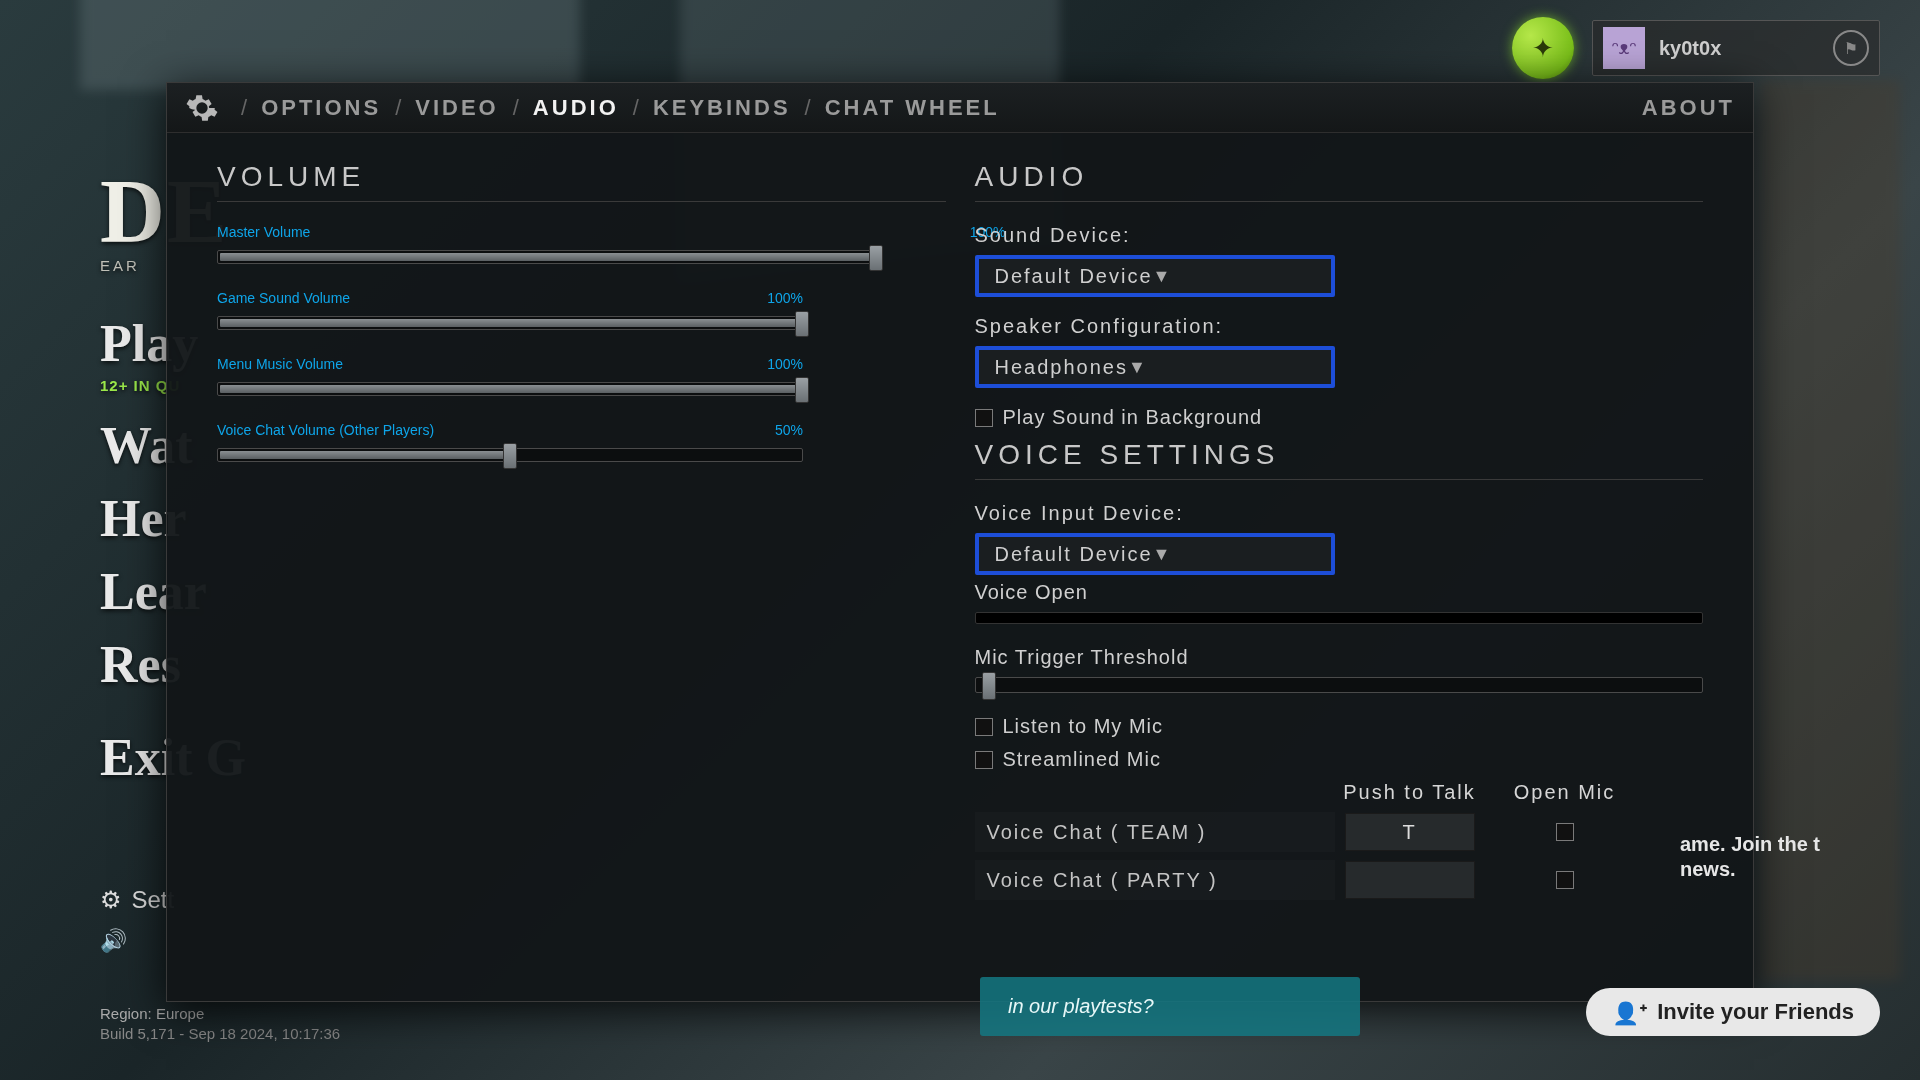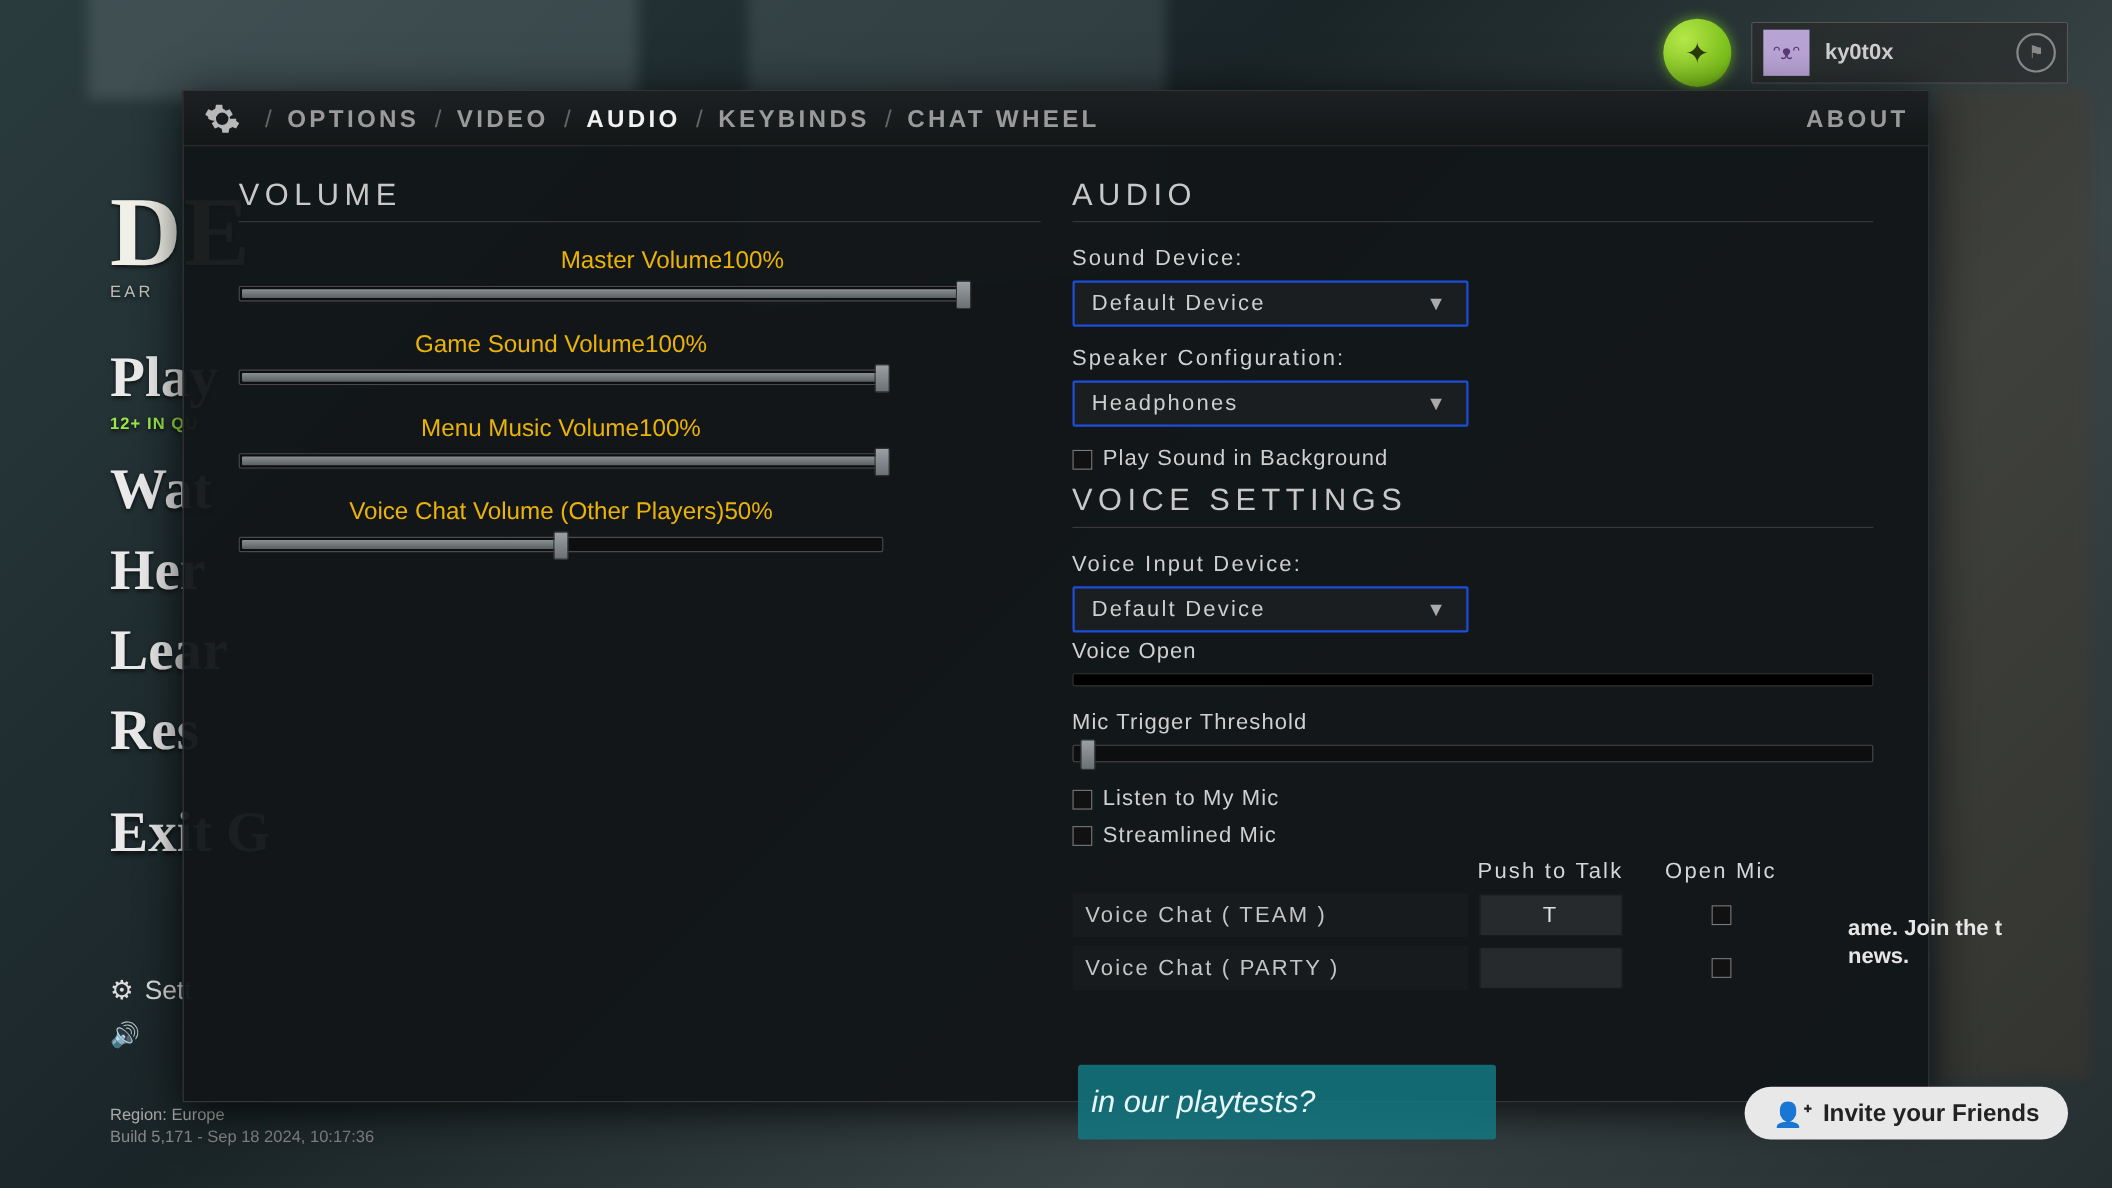--- a/index.html
+++ b/index.html
@@ -66,7 +66,7 @@
   .hr { border:0; border-top:1px solid #3a3a3a; margin: 8px 0 22px 0; }
 
   .slider-row { margin-bottom: 26px; }
-  .slider-labels { display:flex; justify-content:center; font-size:22px; color:#eab308; margin-bottom:10px; }
+  .slider-labels { display:flex; justify-content:space-between; font-size:14px; color:#0ea5e9; margin-bottom:10px; }
   .sl-track {
     position:relative; height:14px; background:#0c0e0f; border:1px solid #4a4a4a; border-radius:2px;
   }

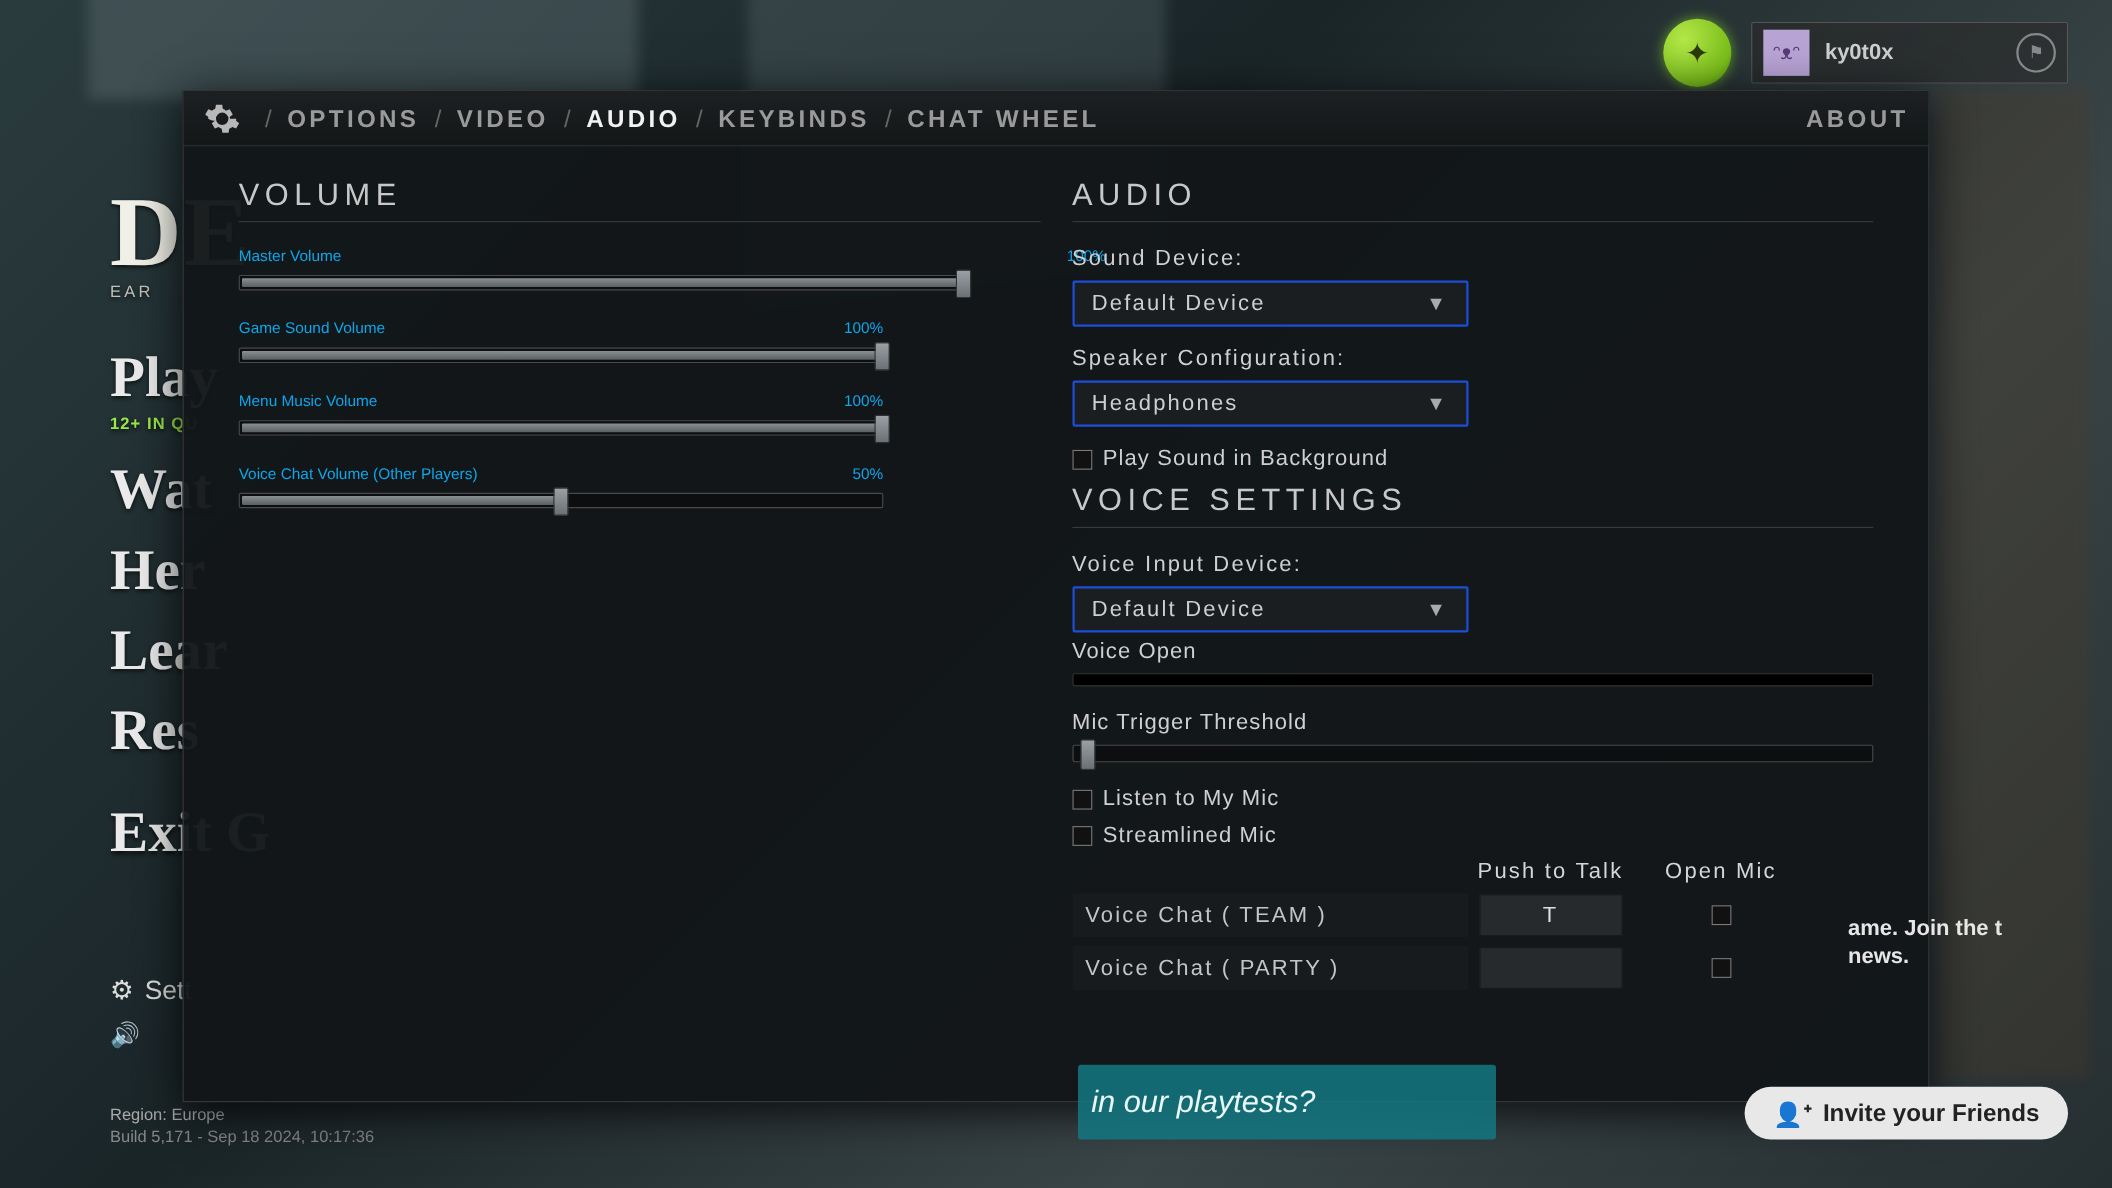--- a/index.html
+++ b/index.html
@@ -83,8 +83,8 @@
 
   .field-label { font-size:20px; letter-spacing:2px; color:#d0d0d0; margin-bottom:8px; }
   .select {
-    width: 360px; height: 42px; background:#1a1e20; border:2px solid #1d4ed8; border-radius:2px;
-    display:flex; align-items:center; justify-content:space-between; padding:0 16px; color:#cfcfcf;
+    width: 360px; height: 42px; background:#1a1e20; border:4px solid #1d4ed8; border-radius:2px;
+    display:flex; align-items:center; justify-content:flex-start; padding:0 16px; color:#cfcfcf;
     letter-spacing:2px; font-size:20px; margin-bottom:18px; cursor:pointer;
   }
   .chev { color:#aaa; font-size:18px; }

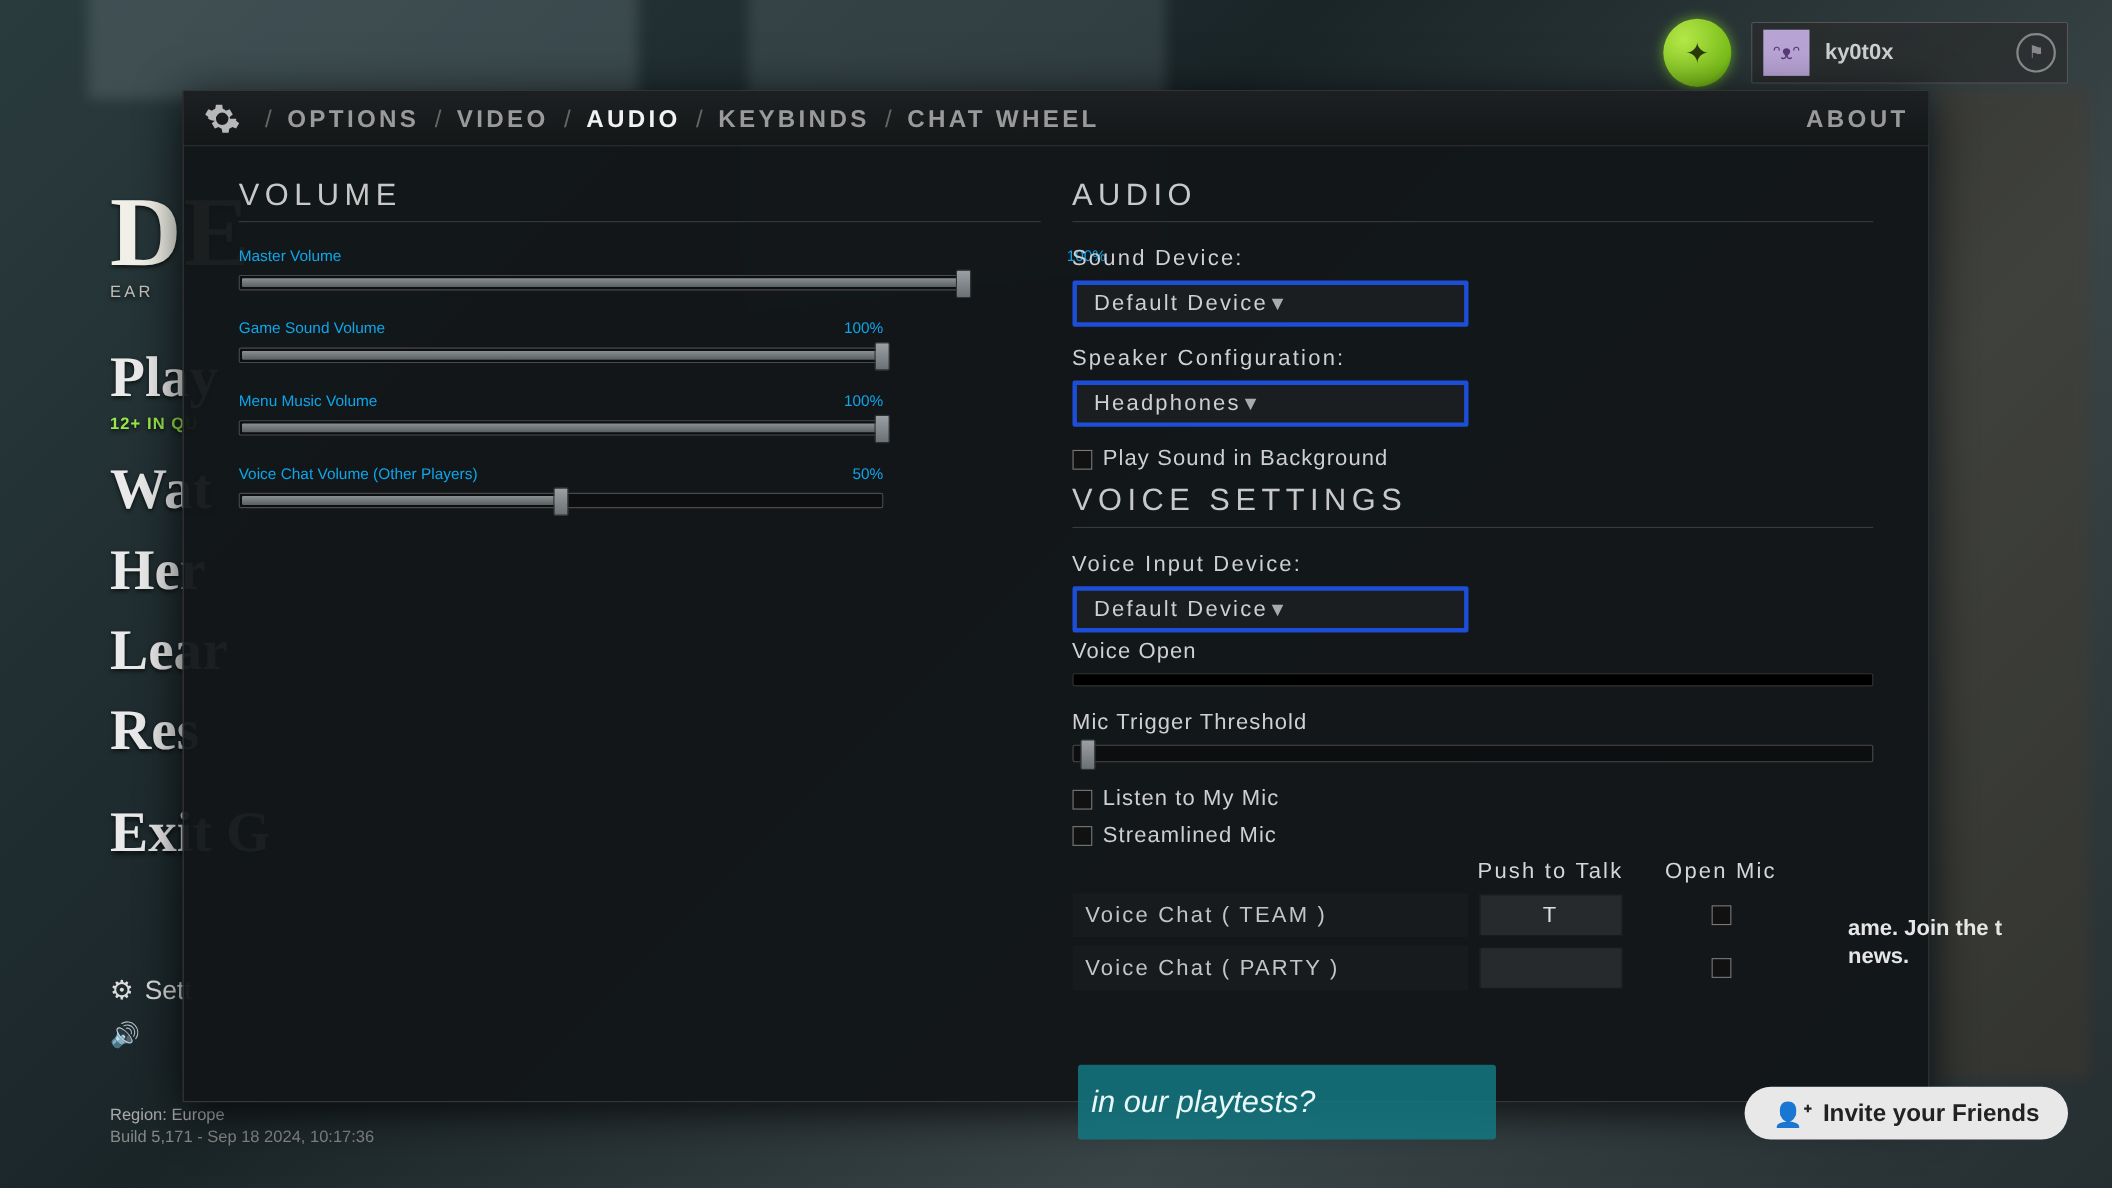--- a/index.html
+++ b/index.html
@@ -104,7 +104,7 @@
   .ct-check { display:flex; justify-content:center; }
 
   
-  .playtest { position:absolute; right:560px; bottom:44px; width:380px; padding:18px 12px; background:rgba(20,120,130,.85); color:#e8f8f8; font-size:28px; font-style:italic; border-radius:3px;}
+  .playtest { position:absolute; right:560px; bottom:44px; width:380px; padding:18px 28px; background:rgba(20,120,130,.85); color:#e8f8f8; font-size:20px; font-style:italic; border-radius:3px;}
   .invite-btn { position:absolute; right:40px; bottom:44px; height:48px; padding:0 26px; background:#e8e8e8; color:#222; font-weight:700; font-size:22px; border-radius:24px; display:flex; align-items:center; gap:10px;}
   .join-blurb { position:absolute; right:50px; top:832px; width:190px; color:#e6e6e6; font-size:20px; font-weight:700; line-height:1.25; text-align:left;}
 

